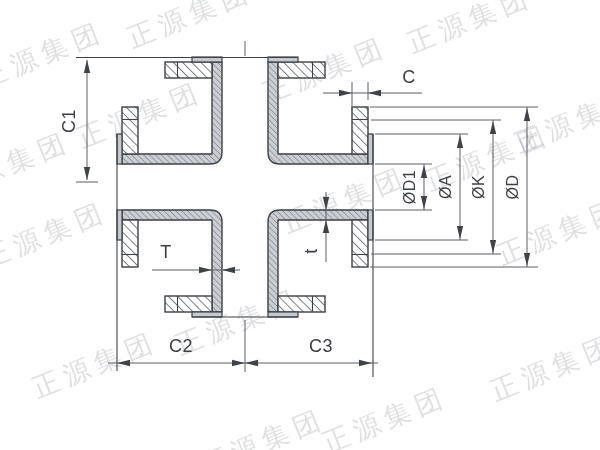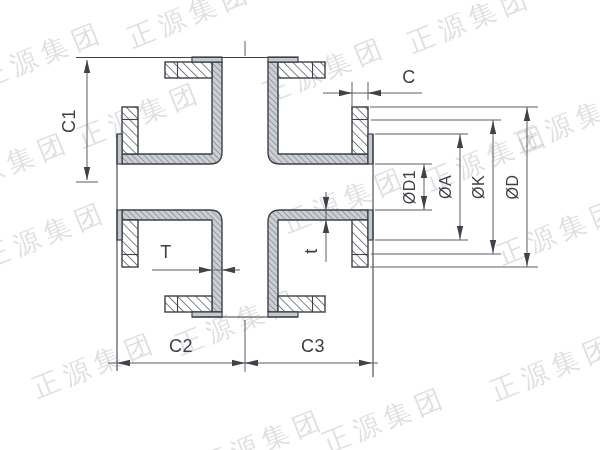--- a/index.html
+++ b/index.html
@@ -156,7 +156,7 @@
   <div class="dim-label" style="left:166px;top:252px">T</div>
   <div class="dim-label rot" style="left:311px;top:251px">t</div>
   <div class="dim-label" style="left:181px;top:346px">C2</div>
-  <div class="dim-label" style="left:313px;top:346px">C3</div>
+  <div class="dim-label" style="left:321px;top:346px">C3</div>
   <div class="dim-label rot dia" style="left:410px;top:187px">ØD1</div>
   <div class="dim-label rot dia" style="left:446px;top:187px">ØA</div>
   <div class="dim-label rot dia" style="left:479px;top:187px">ØK</div>

